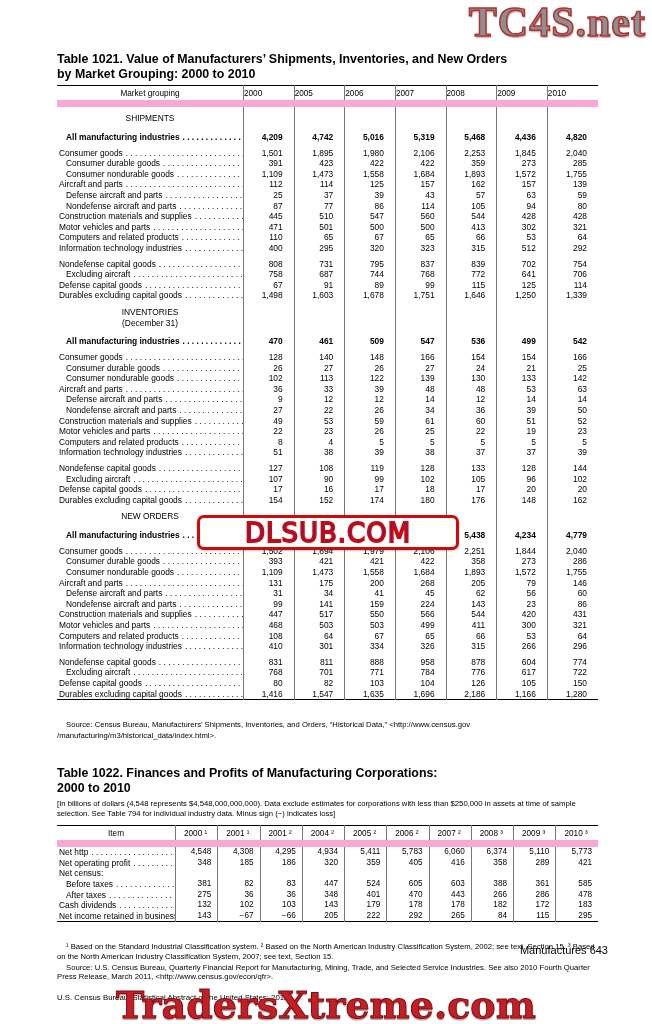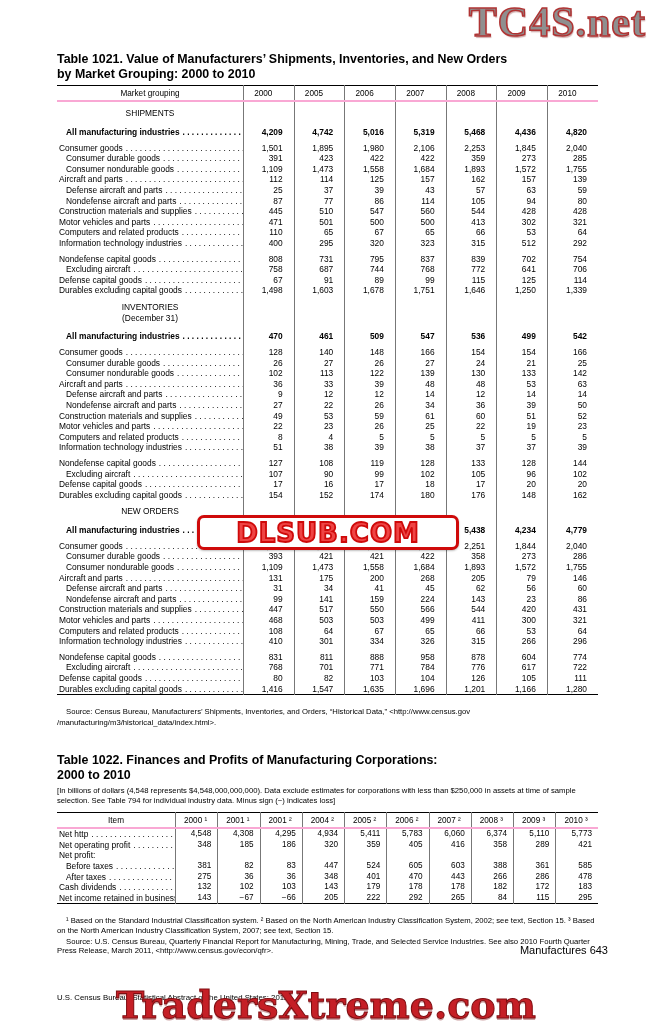--- a/index.html
+++ b/index.html
@@ -13,7 +13,7 @@
 
   table.stat{width:100%;border-collapse:collapse;table-layout:fixed;
              border-top:1.5px solid #000;border-bottom:1px solid #000;font-size:8.4px;}
-  .stat thead th{font-weight:normal;border-bottom:2px solid #f9a8d4;padding:2.5px 0;font-size:8.2px;margin-top:12px;}
+  .stat thead th{font-weight:normal;border-bottom:7px solid #f9a8d4;padding:2.5px 0;font-size:8.2px;margin-top:12px;}
   .stat th:first-child{width:186px;text-align:center;}
   .s22 th:first-child{width:118px;}
   .stat th+th,.stat td+td{border-left:0.7px solid #777;}

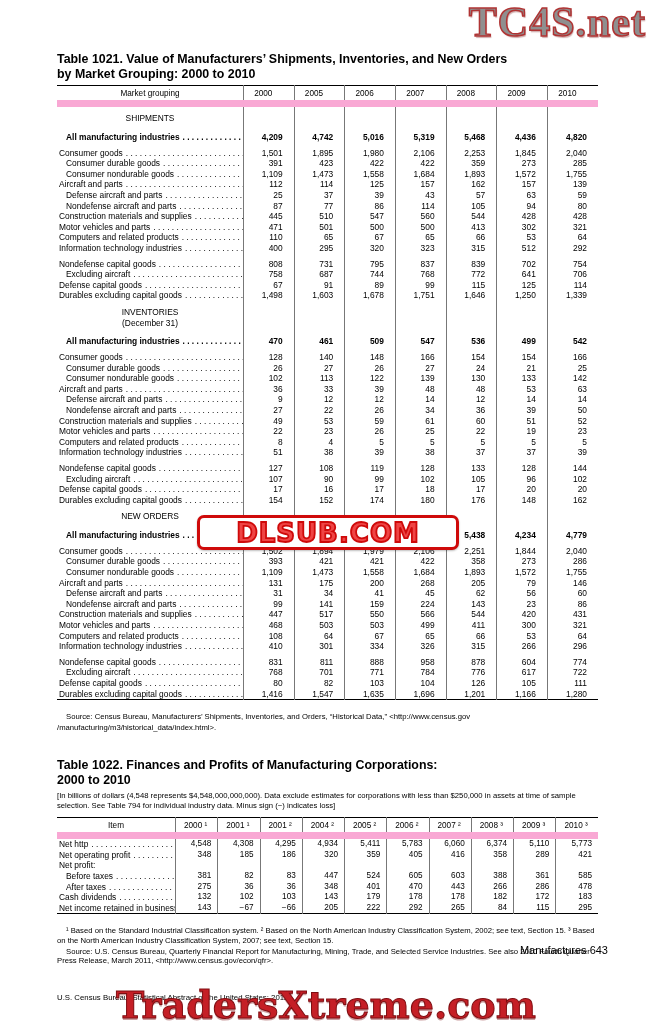--- a/index.html
+++ b/index.html
@@ -18,7 +18,7 @@
   .s22 th:first-child{width:118px;}
   .stat th+th,.stat td+td{border-left:0.7px solid #777;}
   .stat td{padding:0;line-height:10.6px;vertical-align:bottom;}
-  .stat th:not(:first-child){text-align:center;padding-right:11px;}
+  .stat th:not(:first-child){text-align:left;padding-right:11px;}
   .s22 th:not(:first-child){text-align:center;padding-right:2px;}
   td.v{text-align:right;padding-right:11px;white-space:nowrap;}
   .s22 td.v{padding-right:6px;font-size:8.2px;}

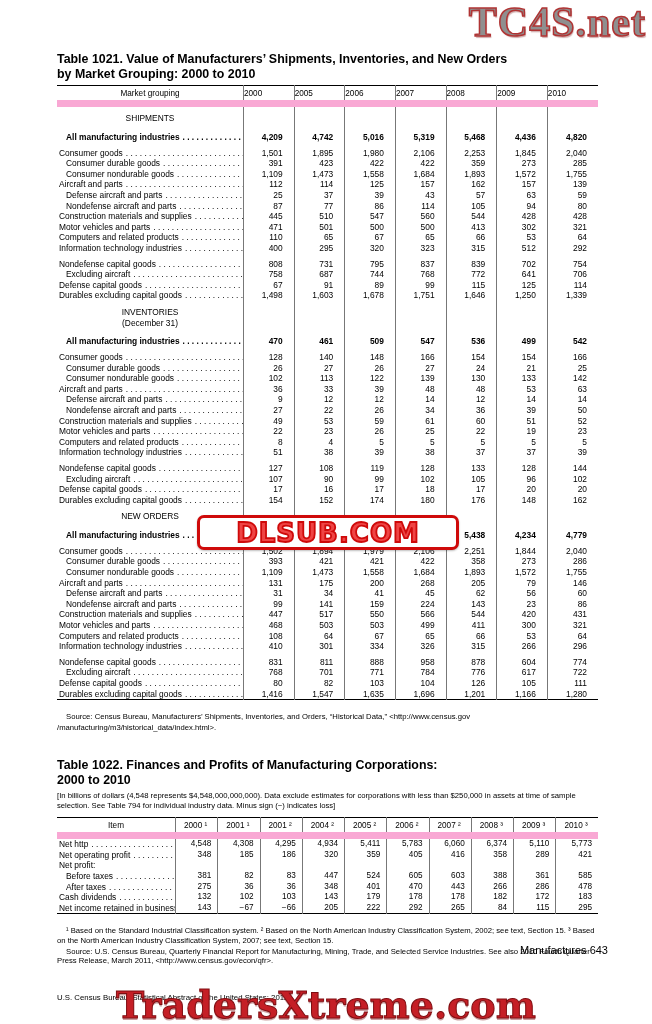--- a/index.html
+++ b/index.html
@@ -44,7 +44,7 @@
   .wm-mid{position:absolute;left:197px;top:515px;width:256px;height:29px;background:#fff;
           border:3.5px solid #cf0a0a;border-radius:7px;display:flex;align-items:center;
           justify-content:center;box-shadow:0 1px 2px rgba(0,0,0,.25);}
-  .wm-mid span{font-weight:bold;font-size:26px;letter-spacing:1px;color:#ef4444;
+  .wm-mid span{font-weight:normal;font-size:26px;letter-spacing:1px;color:#4c1d95;
           -webkit-text-stroke:1.8px #cf0a0a;font-family:"DejaVu Sans",sans-serif;white-space:nowrap;}
   .wm-bottom{position:absolute;left:50%;transform:translateX(-50%);top:982px;
           font-family:"DejaVu Serif",serif;font-weight:bold;font-size:38px;color:#c51f26;

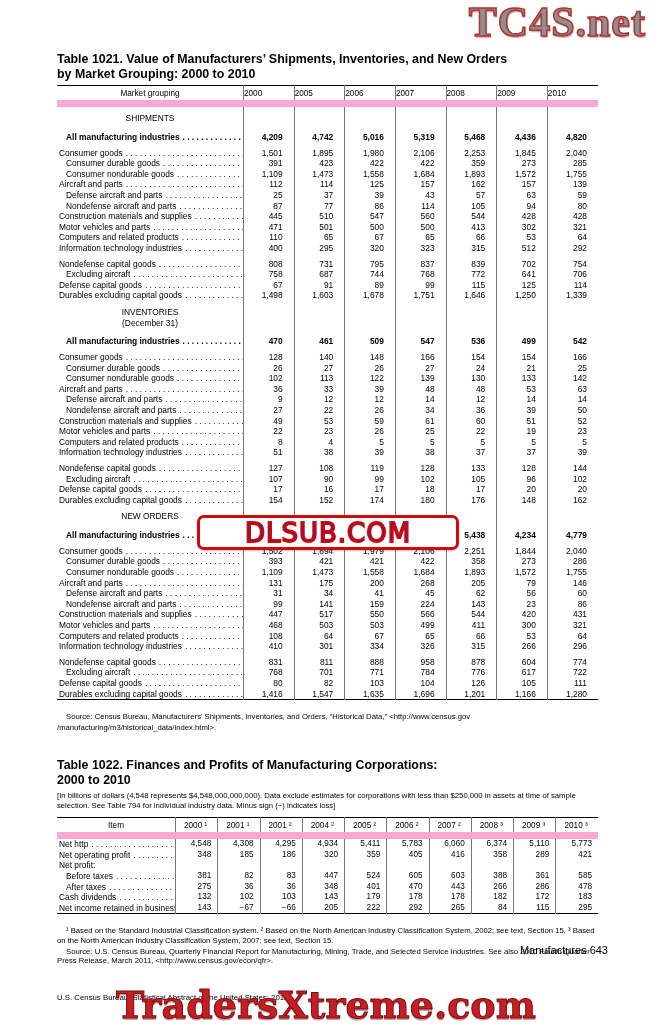--- a/index.html
+++ b/index.html
@@ -773,7 +773,7 @@
             <td class="v">104</td>
             <td class="v">126</td>
             <td class="v">105</td>
-            <td class="v">111</td>
+            <td class="v">150</td>
           </tr>
           <tr>
             <td>

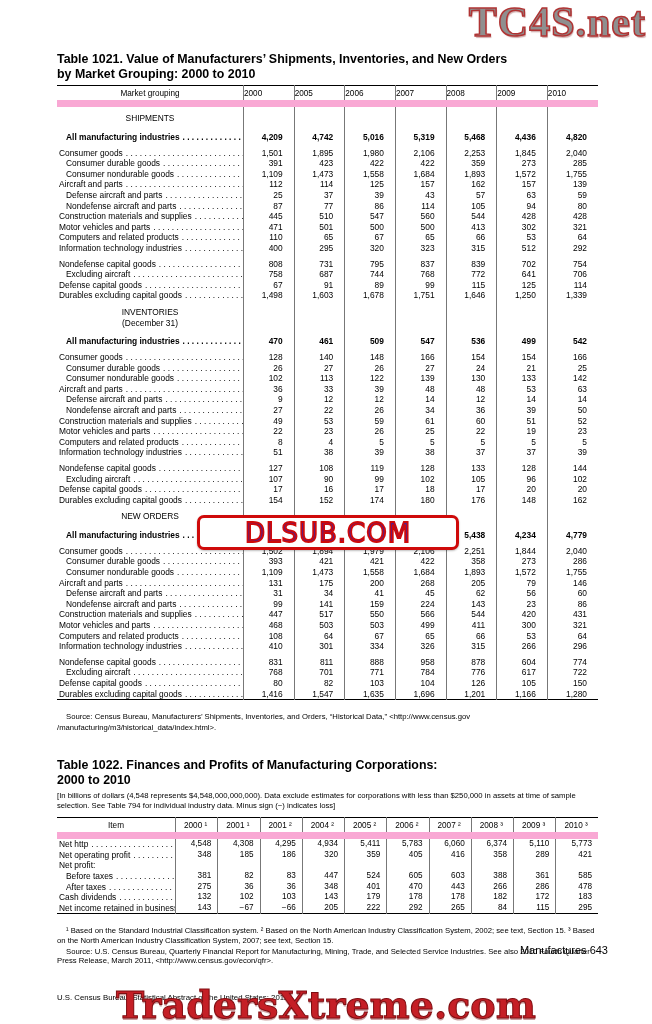--- a/index.html
+++ b/index.html
@@ -786,7 +786,7 @@
             <td class="v">1,547</td>
             <td class="v">1,635</td>
             <td class="v">1,696</td>
-            <td class="v">1,201</td>
+            <td class="v">2,186</td>
             <td class="v">1,166</td>
             <td class="v">1,280</td>
           </tr>

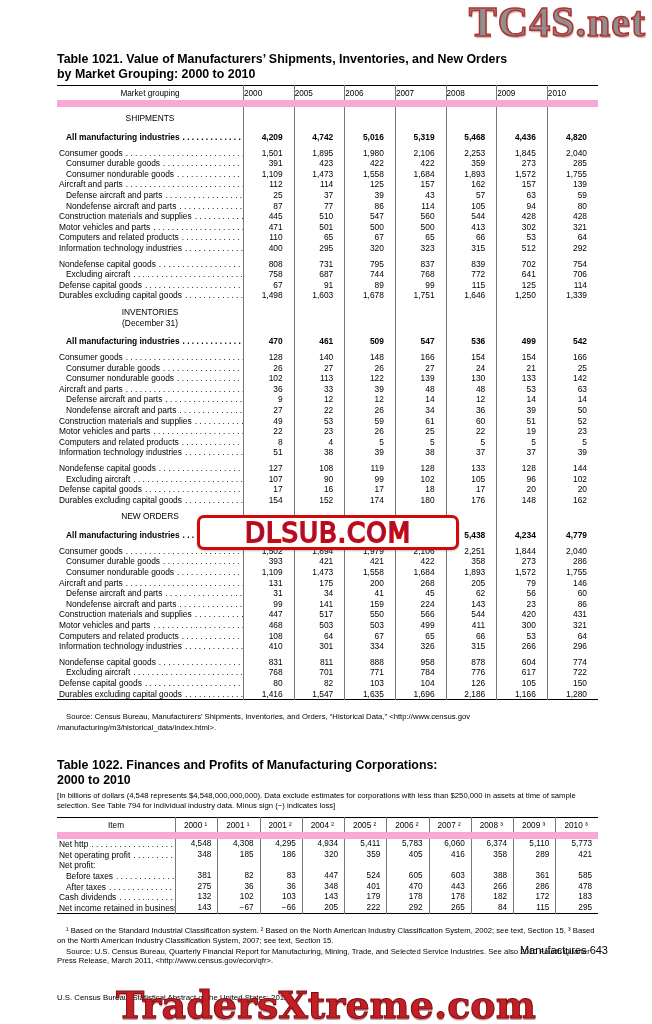--- a/index.html
+++ b/index.html
@@ -31,7 +31,7 @@
   .lbl .t{white-space:nowrap;}
   .lbl .dots{flex:1;overflow:hidden;white-space:nowrap;padding-left:3px;}
   .lbl .dots::after{content:". . . . . . . . . . . . . . . . . . . . . . . . . . . . . . . . . . . . . . . . . . . . .";}
-  .fns{font-size:7.7px;line-height:9.6px;margin-top:12px;}
+  .fns{font-size:7.7px;line-height:9.6px;margin-top:20px;}
   .fns .fi{text-indent:9px;}
   .fns div{margin:0 0 1px;}
 

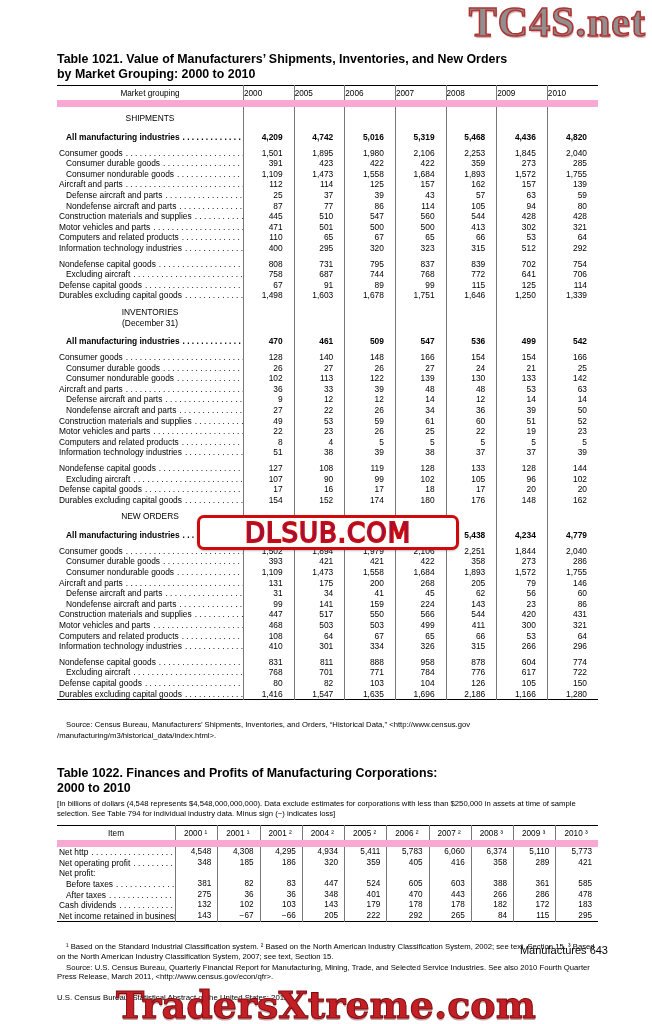--- a/index.html
+++ b/index.html
@@ -860,7 +860,7 @@
           <tr>
             <td>
               <div class="lbl">
-                <span class="t">Net profit:</span>
+                <span class="t">Net census:</span>
               </div>
             </td>
             <td class="v"></td>

